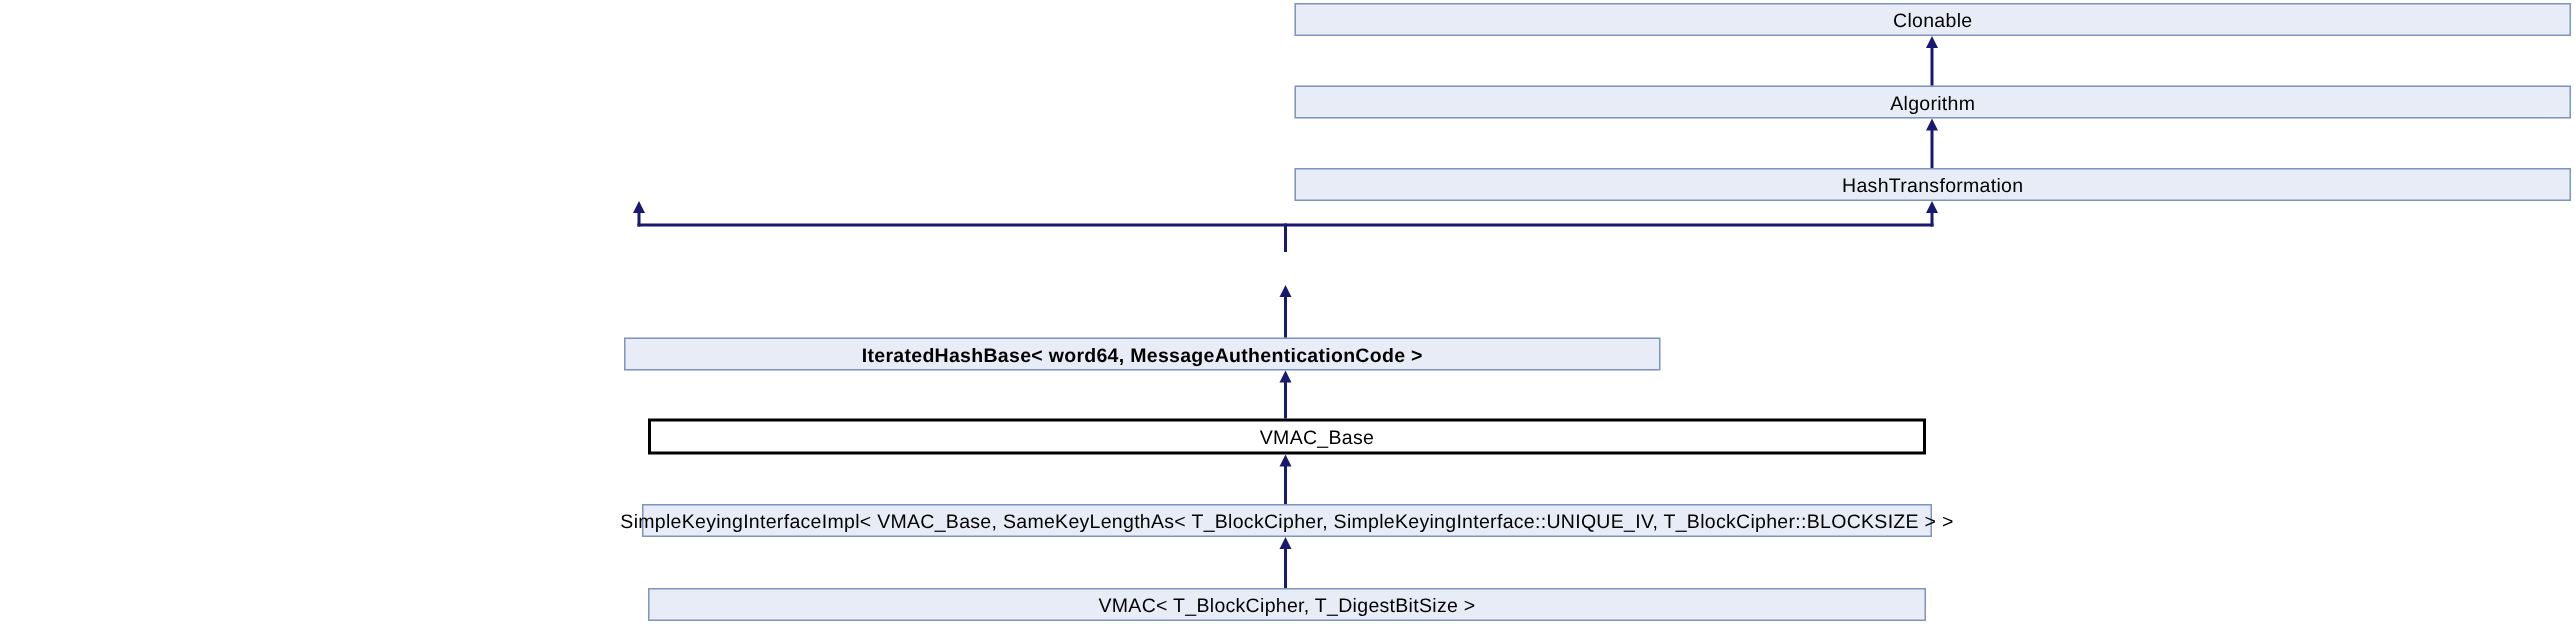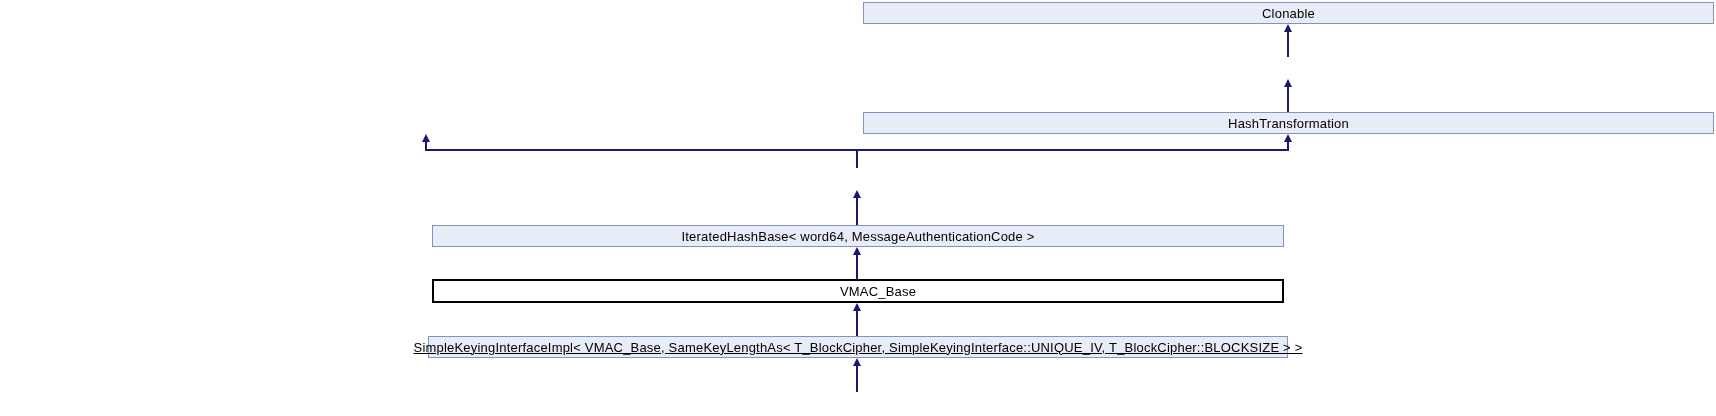--- a/index.html
+++ b/index.html
@@ -56,6 +56,9 @@
     <span class="node-label">Clonable</span>
   </div>
 
+  <div class="node" style="left:863px;top:57px;width:851px;height:22px;">
+    <span class="node-label">Algorithm</span>
+  </div>
 
 
   <div class="node" style="left:863px;top:112px;width:851px;height:22px;text-align:right;">

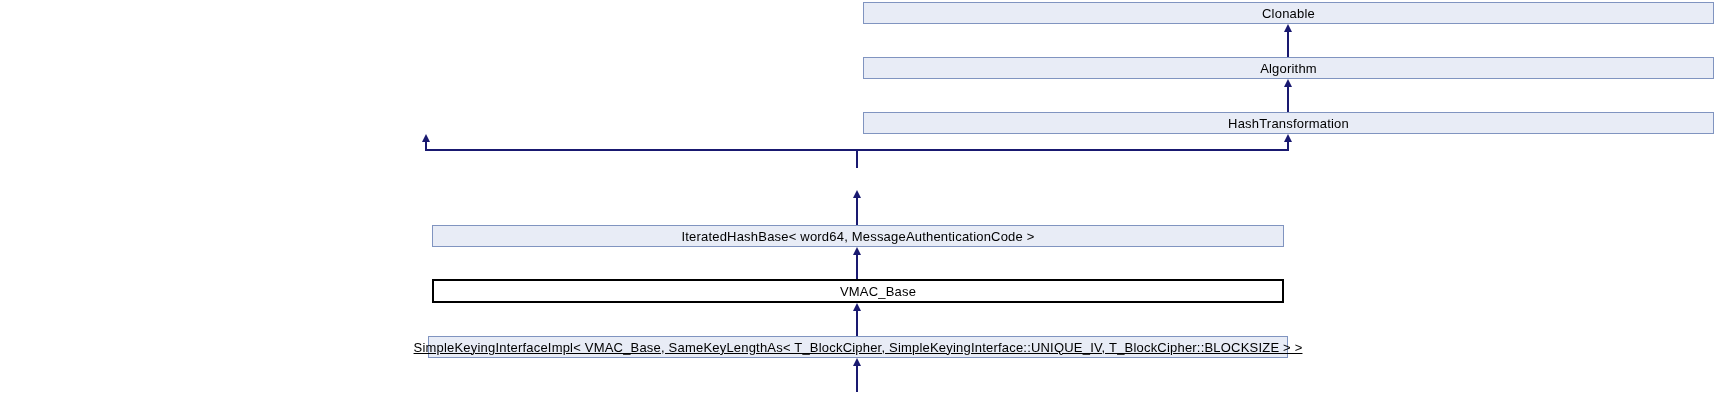--- a/index.html
+++ b/index.html
@@ -66,7 +66,7 @@
   </div>
 
 
-  <div class="node" style="left:432px;top:225px;width:852px;height:22px;">
+  <div class="node" style="left:416px;top:225px;width:691px;height:22px;font-weight:bold;">
     <span class="node-label">IteratedHashBase&lt; word64, MessageAuthenticationCode &gt;</span>
   </div>
 

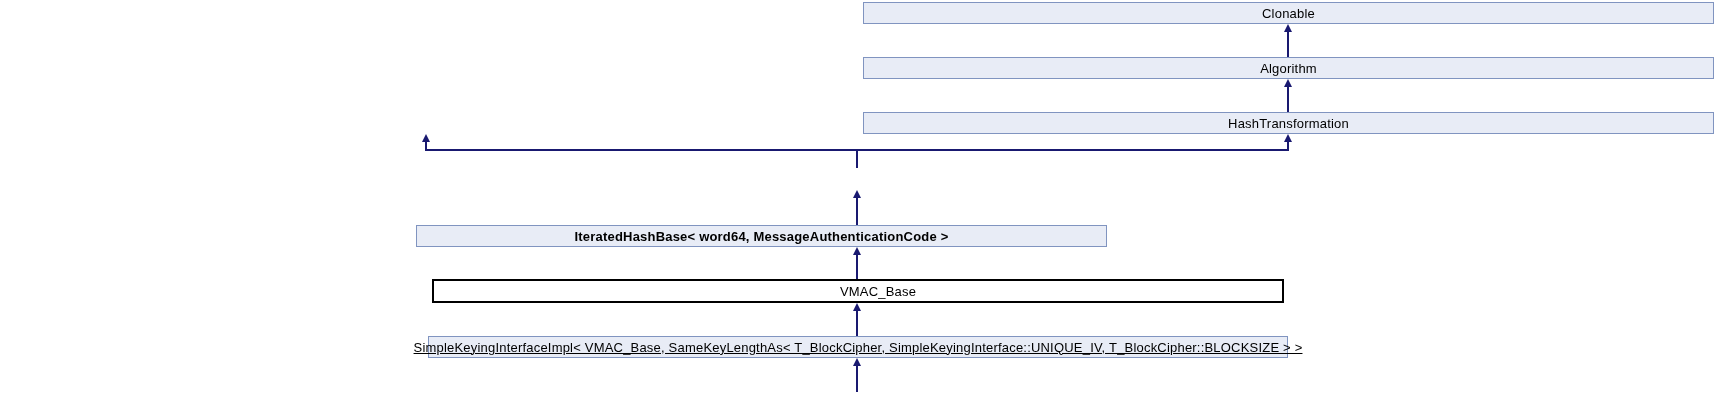--- a/index.html
+++ b/index.html
@@ -74,7 +74,7 @@
     <span class="node-label">VMAC_Base</span>
   </div>
 
-  <div class="node" style="left:428px;top:336px;width:860px;height:22px;text-decoration:underline;">
+  <div class="node" style="left:428px;top:336px;width:860px;height:22px;">
     <span class="node-label">SimpleKeyingInterfaceImpl&lt; VMAC_Base, SameKeyLengthAs&lt; T_BlockCipher, SimpleKeyingInterface::UNIQUE_IV, T_BlockCipher::BLOCKSIZE &gt; &gt;</span>
   </div>
 

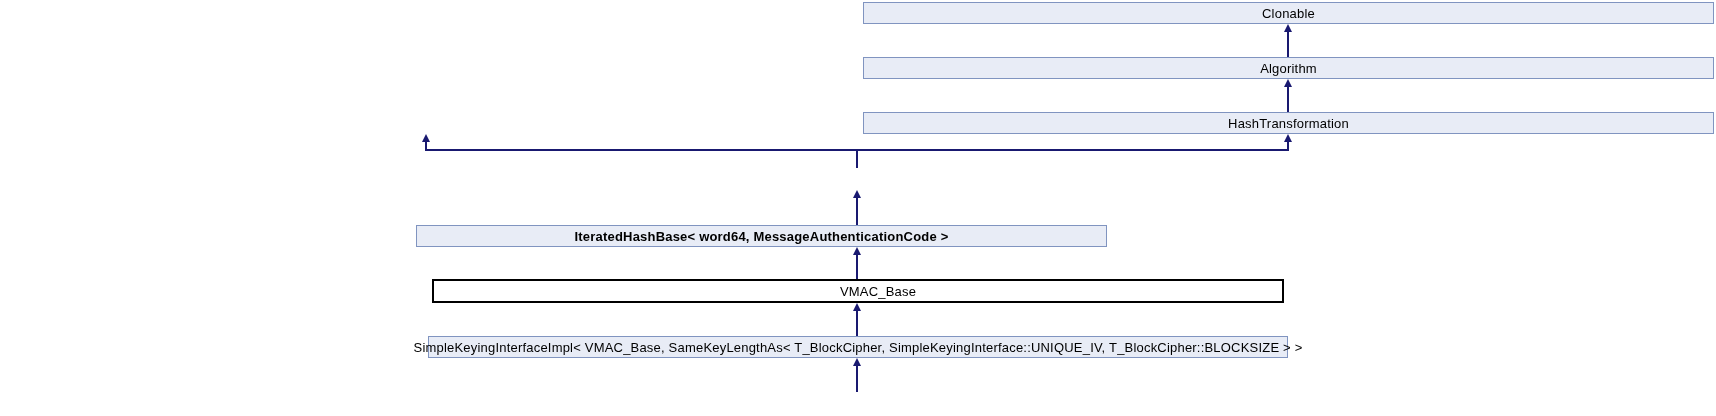--- a/index.html
+++ b/index.html
@@ -78,6 +78,9 @@
     <span class="node-label">SimpleKeyingInterfaceImpl&lt; VMAC_Base, SameKeyLengthAs&lt; T_BlockCipher, SimpleKeyingInterface::UNIQUE_IV, T_BlockCipher::BLOCKSIZE &gt; &gt;</span>
   </div>
 
+  <div class="node" style="left:432px;top:392px;width:852px;height:22px;">
+    <span class="node-label">VMAC&lt; T_BlockCipher, T_DigestBitSize &gt;</span>
+  </div>
 
   <div class="arrow-up" style="left:1284px;top:24px;"></div>
   <div class="edge-v" style="left:1287px;top:31px;height:26px;"></div>

